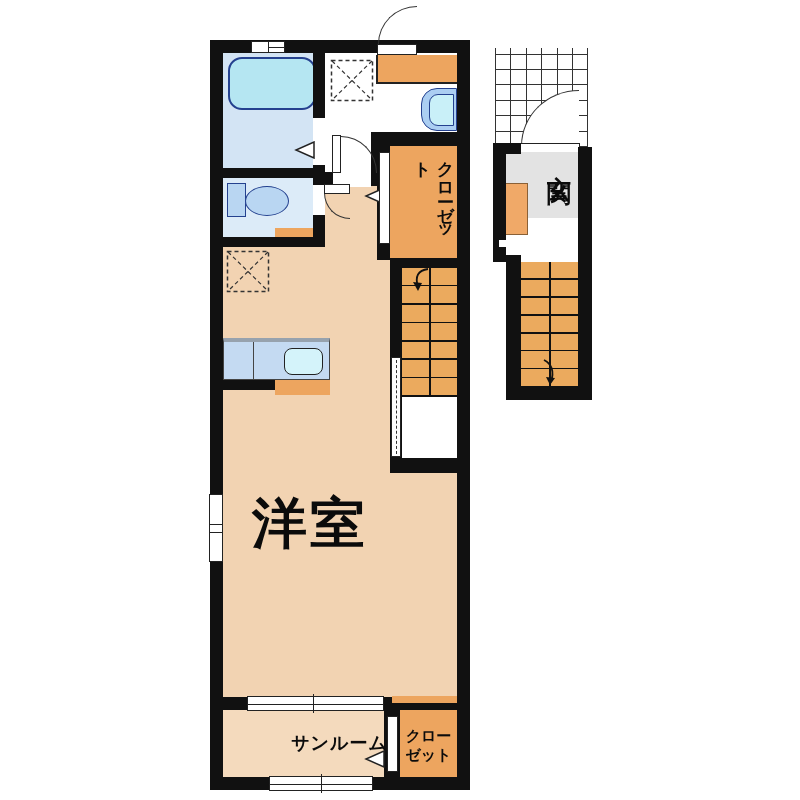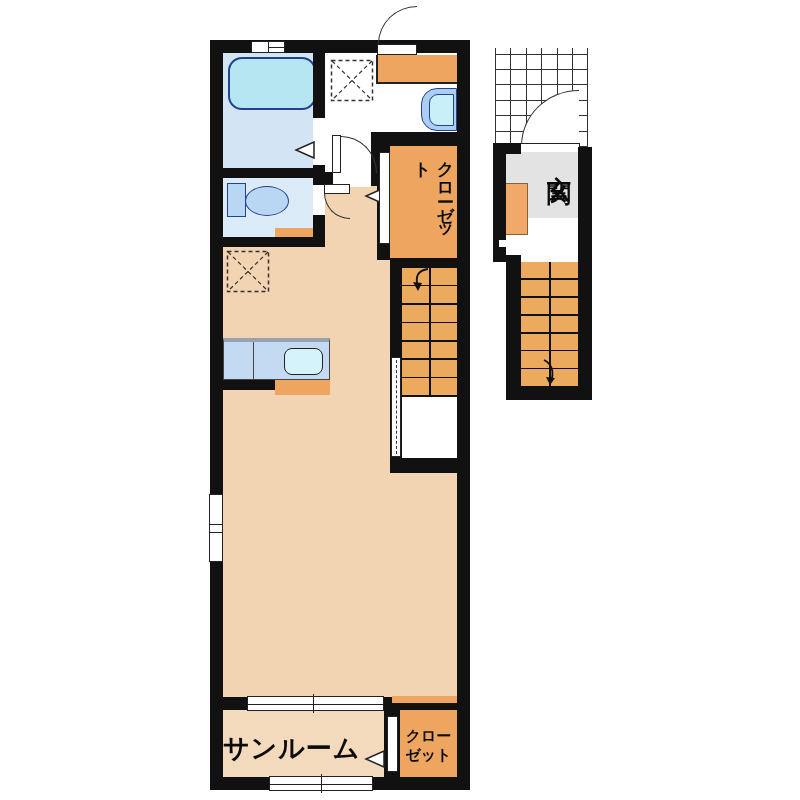--- a/index.html
+++ b/index.html
@@ -184,6 +184,7 @@
   <div class="opening" style="left:499px;top:240px;width:17px;height:7px;"></div>
 
   <div class="label" style="left:252px;top:486px;font-size:55px;line-height:74px;letter-spacing:3px;">
+    <div>洋室</div>
   </div>
 
   <div class="label vtext" style="left:411px;top:150px;height:106px;font-size:17px;letter-spacing:2px;">クローゼット</div>

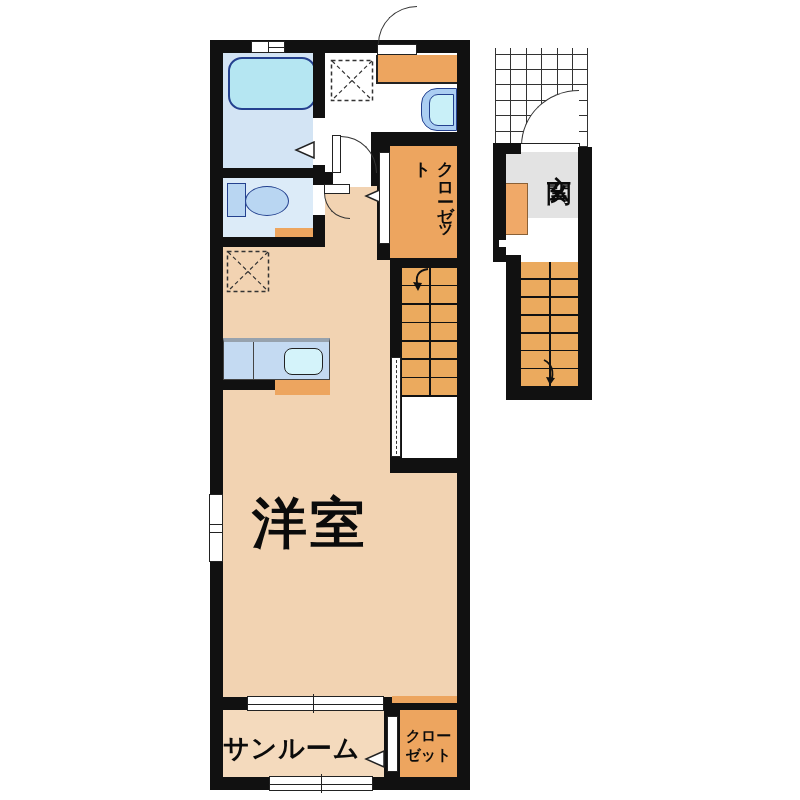--- a/index.html
+++ b/index.html
@@ -191,7 +191,7 @@
 
   <div class="label vtext" style="left:543px;top:157px;height:60px;font-size:24px;letter-spacing:6px;">玄関</div>
 
-  <div class="label" style="left:223px;top:731px;width:161px;text-align:left;font-size:26px;letter-spacing:1px;">サンルーム</div>
+  <div class="label" style="left:223px;top:731px;width:161px;text-align:center;font-size:18px;letter-spacing:1px;padding-left:36px;">サンルーム</div>
 
   <div class="label" style="left:400px;top:726px;width:57px;text-align:center;font-size:15px;line-height:19px;">
     <div>クロー</div>

